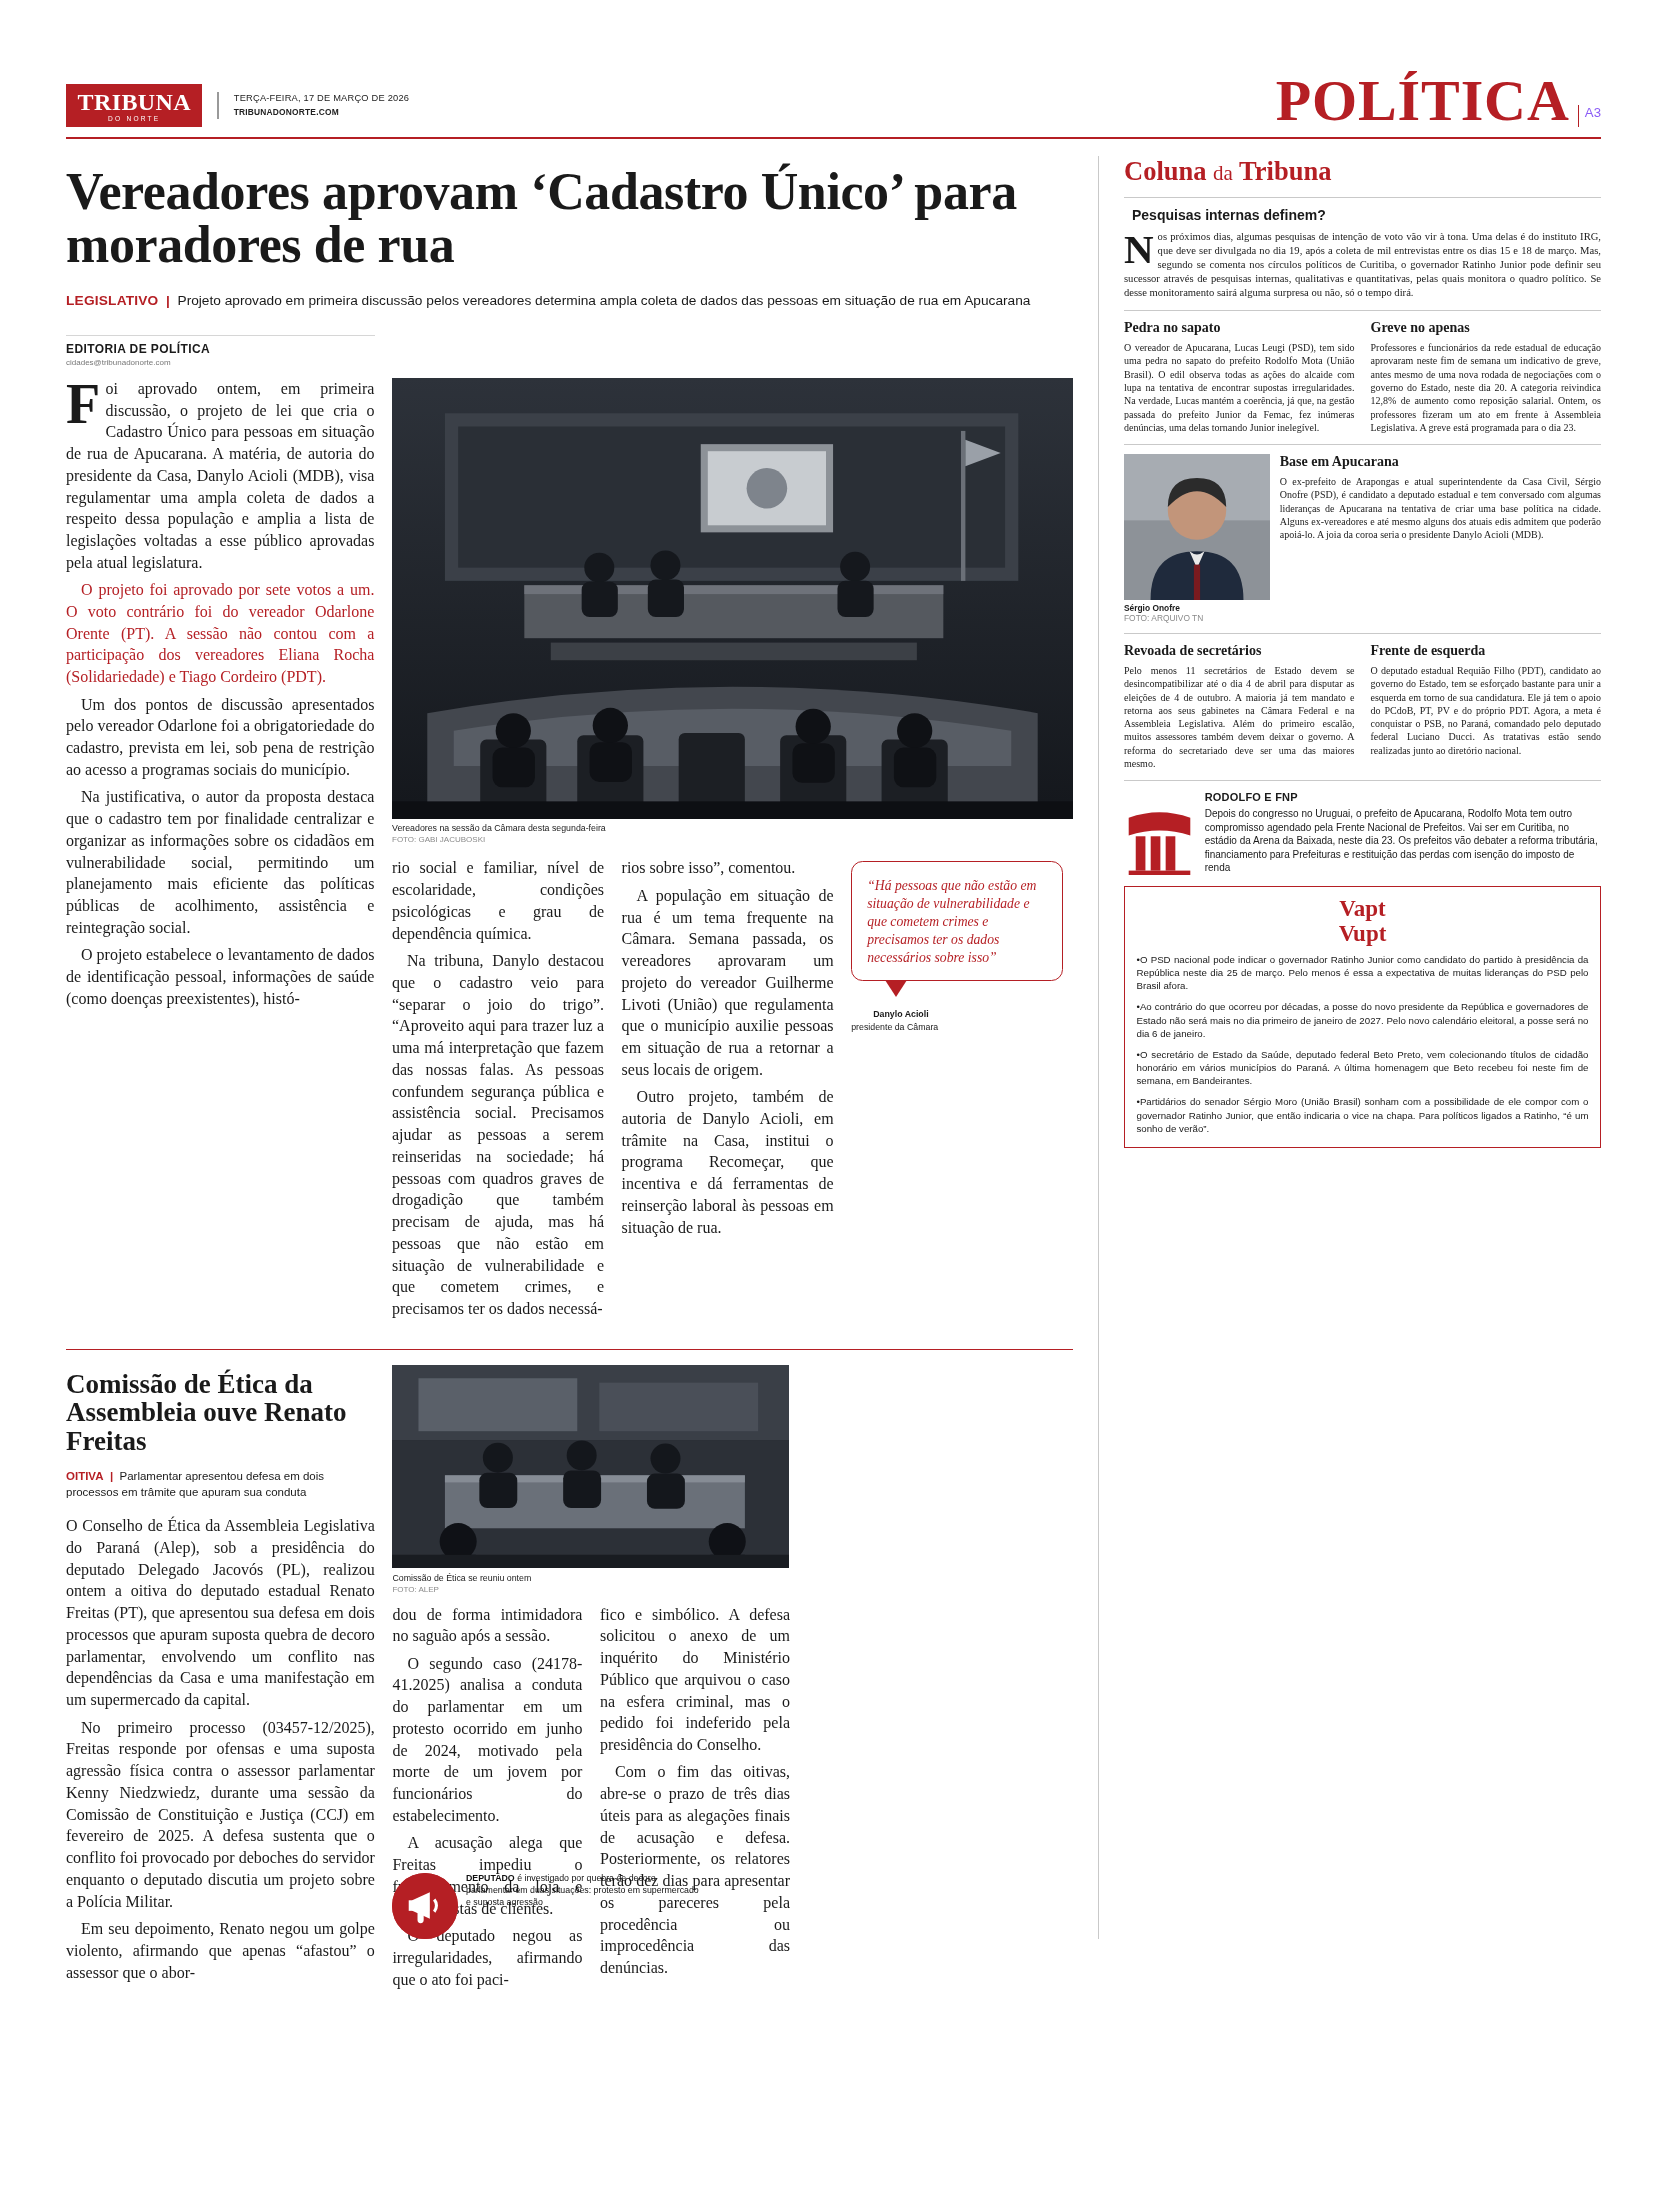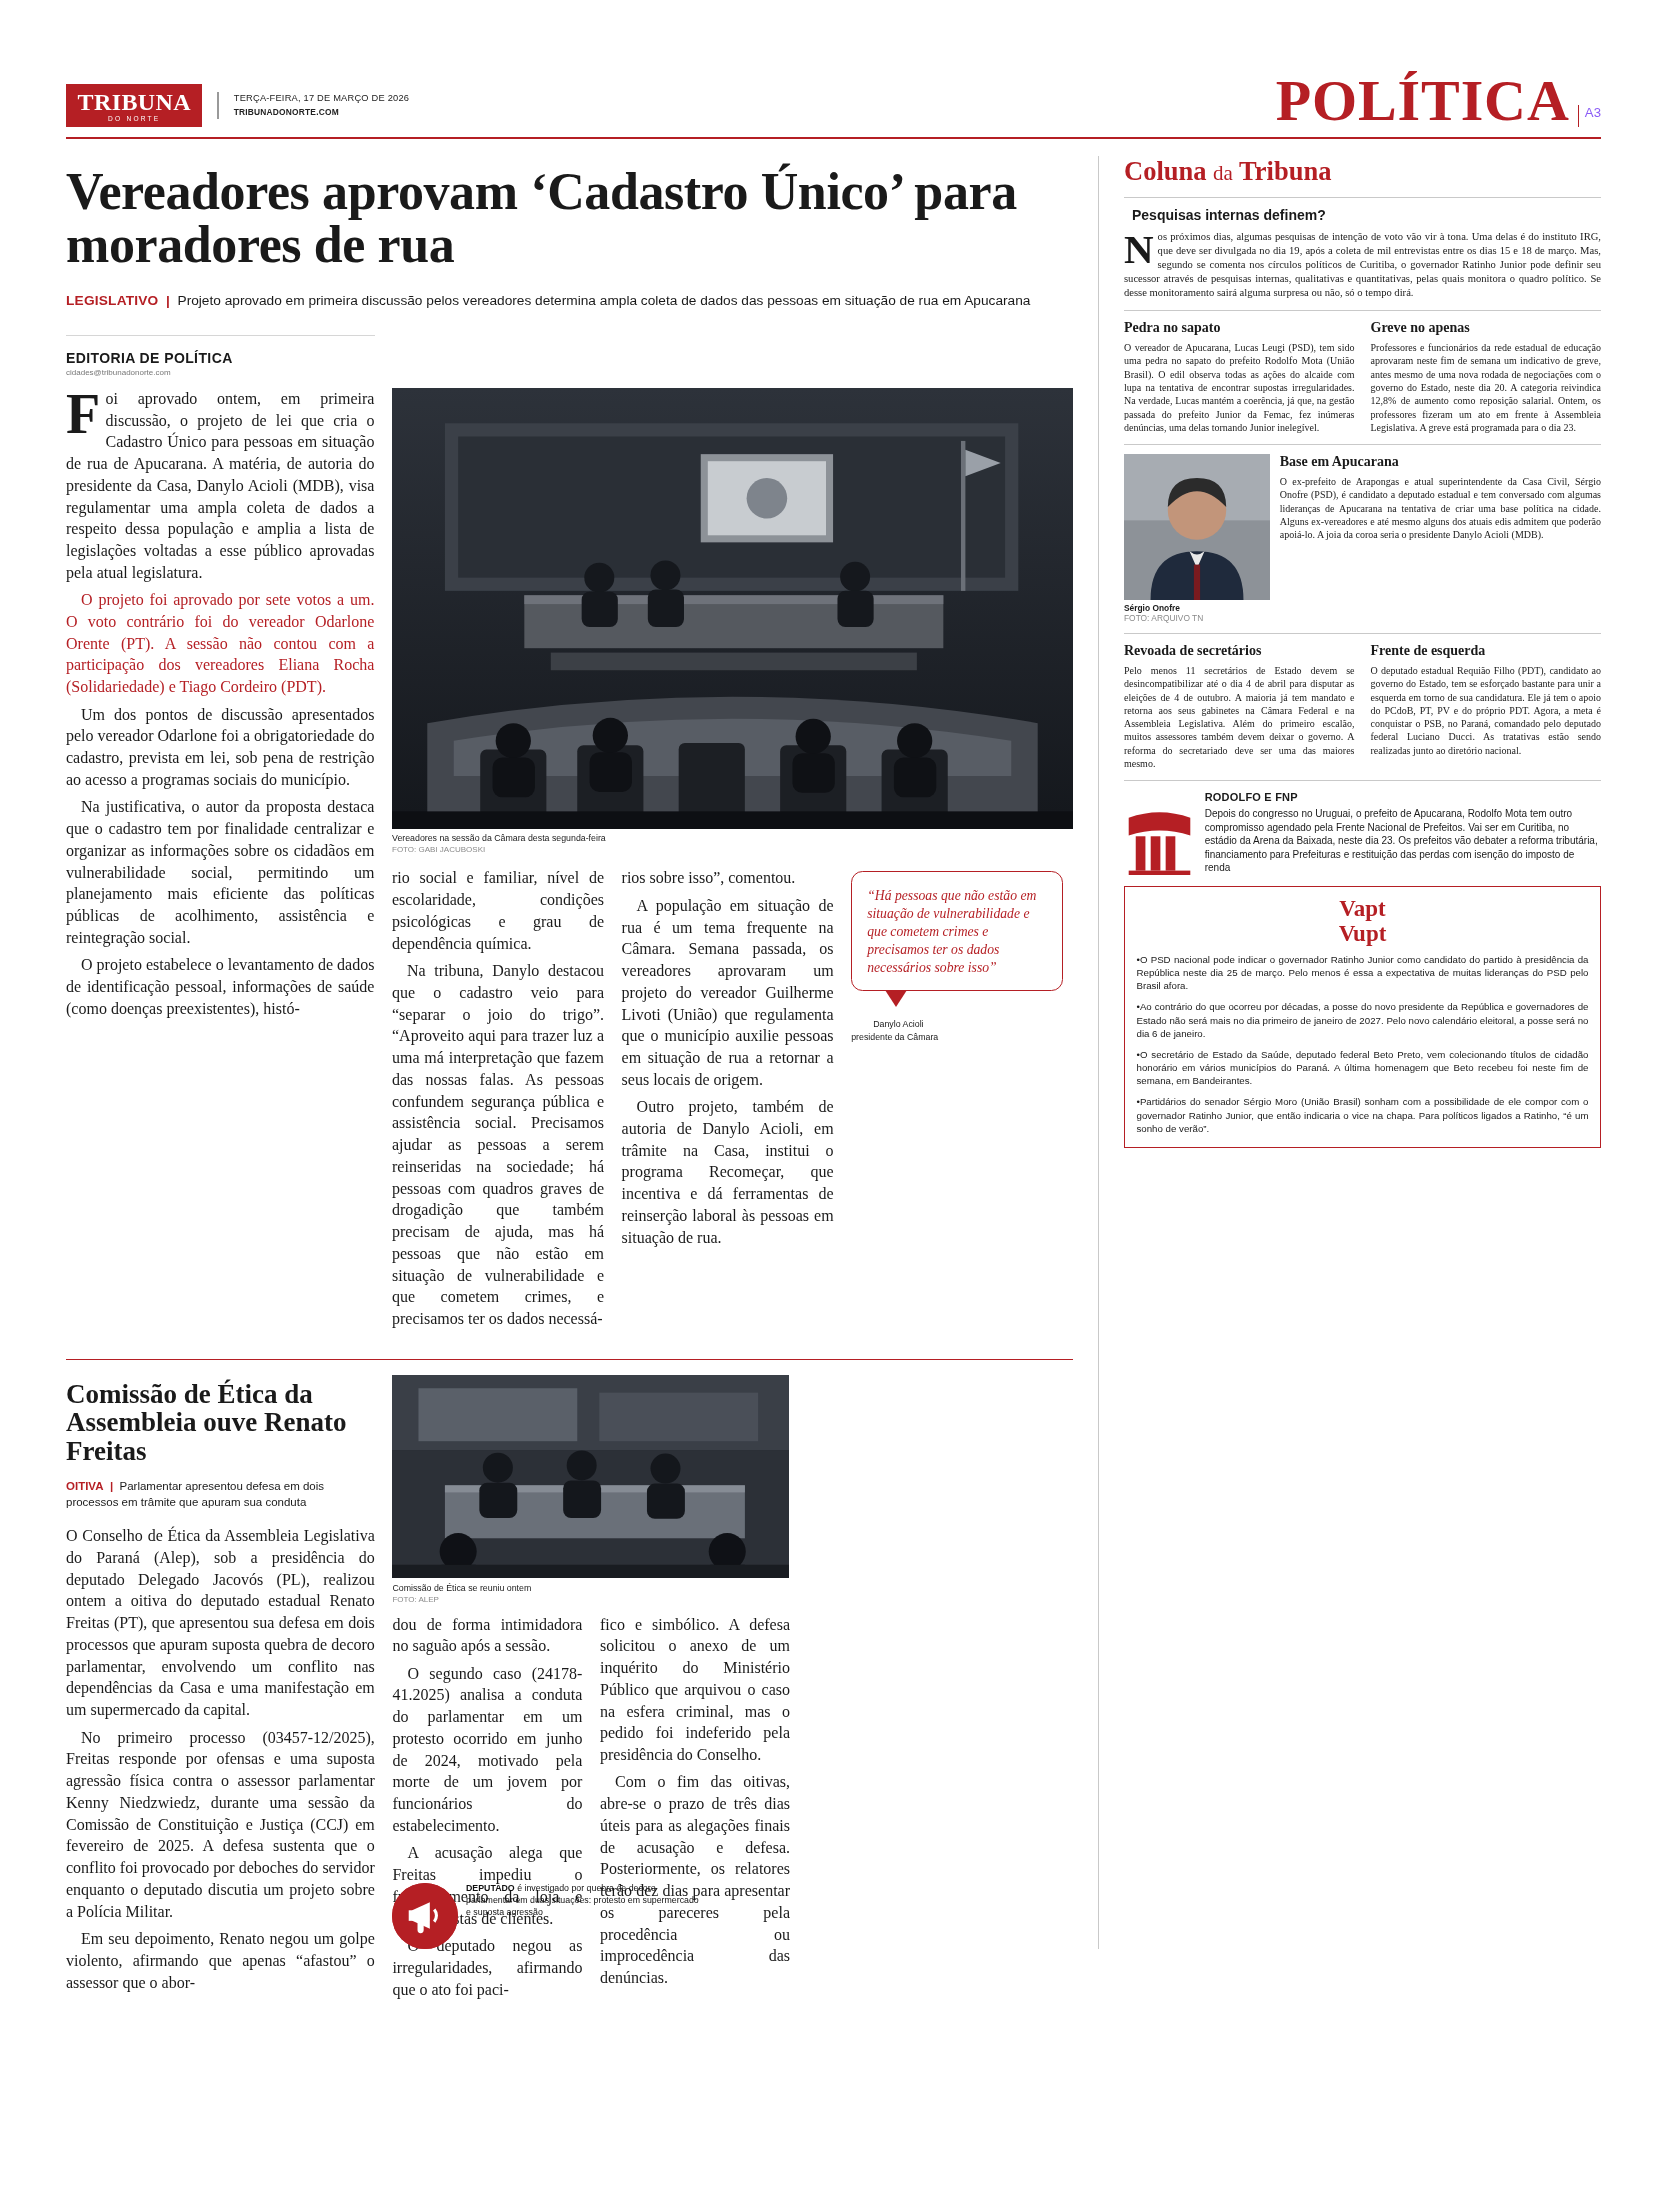--- a/index.html
+++ b/index.html
@@ -62,7 +62,7 @@
   .kicker-text { color:#1a1a1a; }
 
   .byline-block { margin-top: 25px; border-top:1.3px solid #d6d6d6; padding-top:6.2px; width: 309px;}
-  .byline-name { font-family:"Liberation Sans", sans-serif; font-weight:bold; font-size:14px; letter-spacing:0.4px;margin-top:8px;}
+  .byline-name { font-family:"Liberation Sans", sans-serif; font-weight:bold; font-size:12px; letter-spacing:0.4px;}
   .byline-mail { font-family:"Liberation Sans", sans-serif; font-size:8px; color:#777; margin-top:1.8px;}
 
   

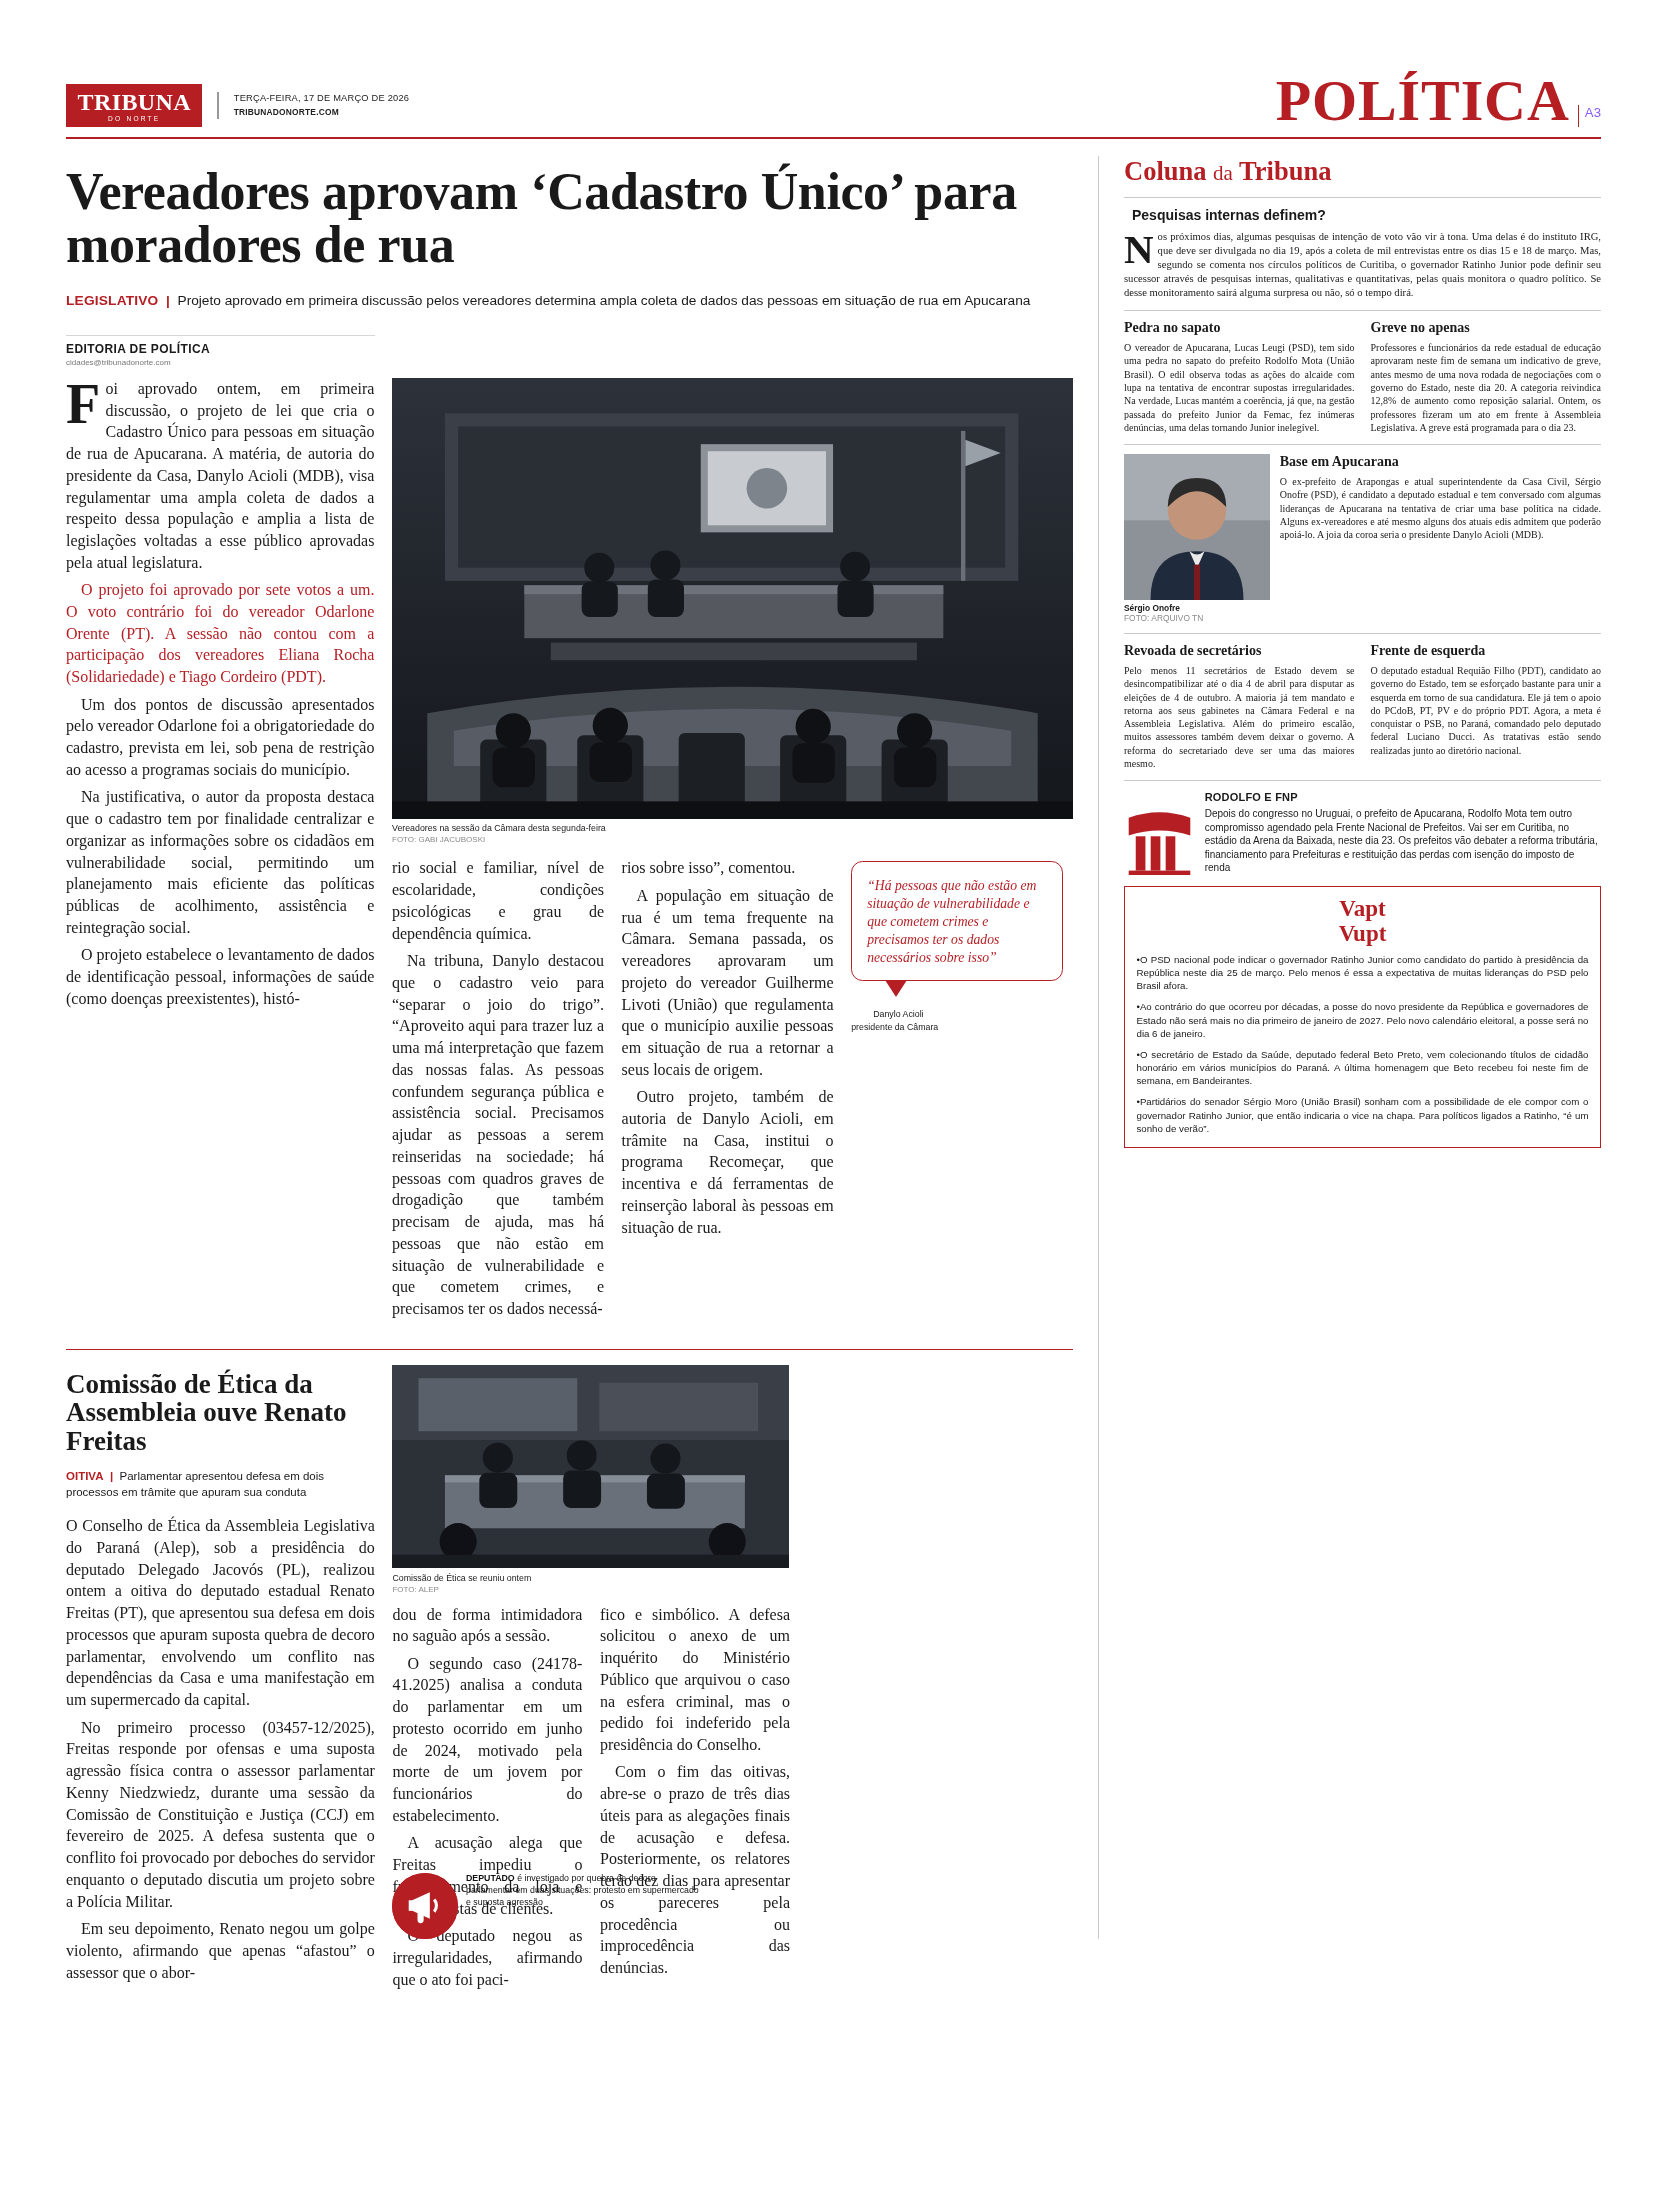--- a/index.html
+++ b/index.html
@@ -97,7 +97,7 @@
     border-left:11.5px solid transparent; border-right:11.5px solid transparent; border-top:17.6px solid #b51f24;
   }
   .quote-attr { margin-top:27px; font-family:"Liberation Sans", sans-serif; font-size:8.8px; line-height:1.4;}
-  .quote-attr .nm { font-weight:normal;padding-left:22px; }
+  .quote-attr .nm { font-weight:bold;padding-left:22px; }
 
   
   .rule-red { border:none; border-top:1.3px solid #b51f24; margin:24px 0 0 0; }

